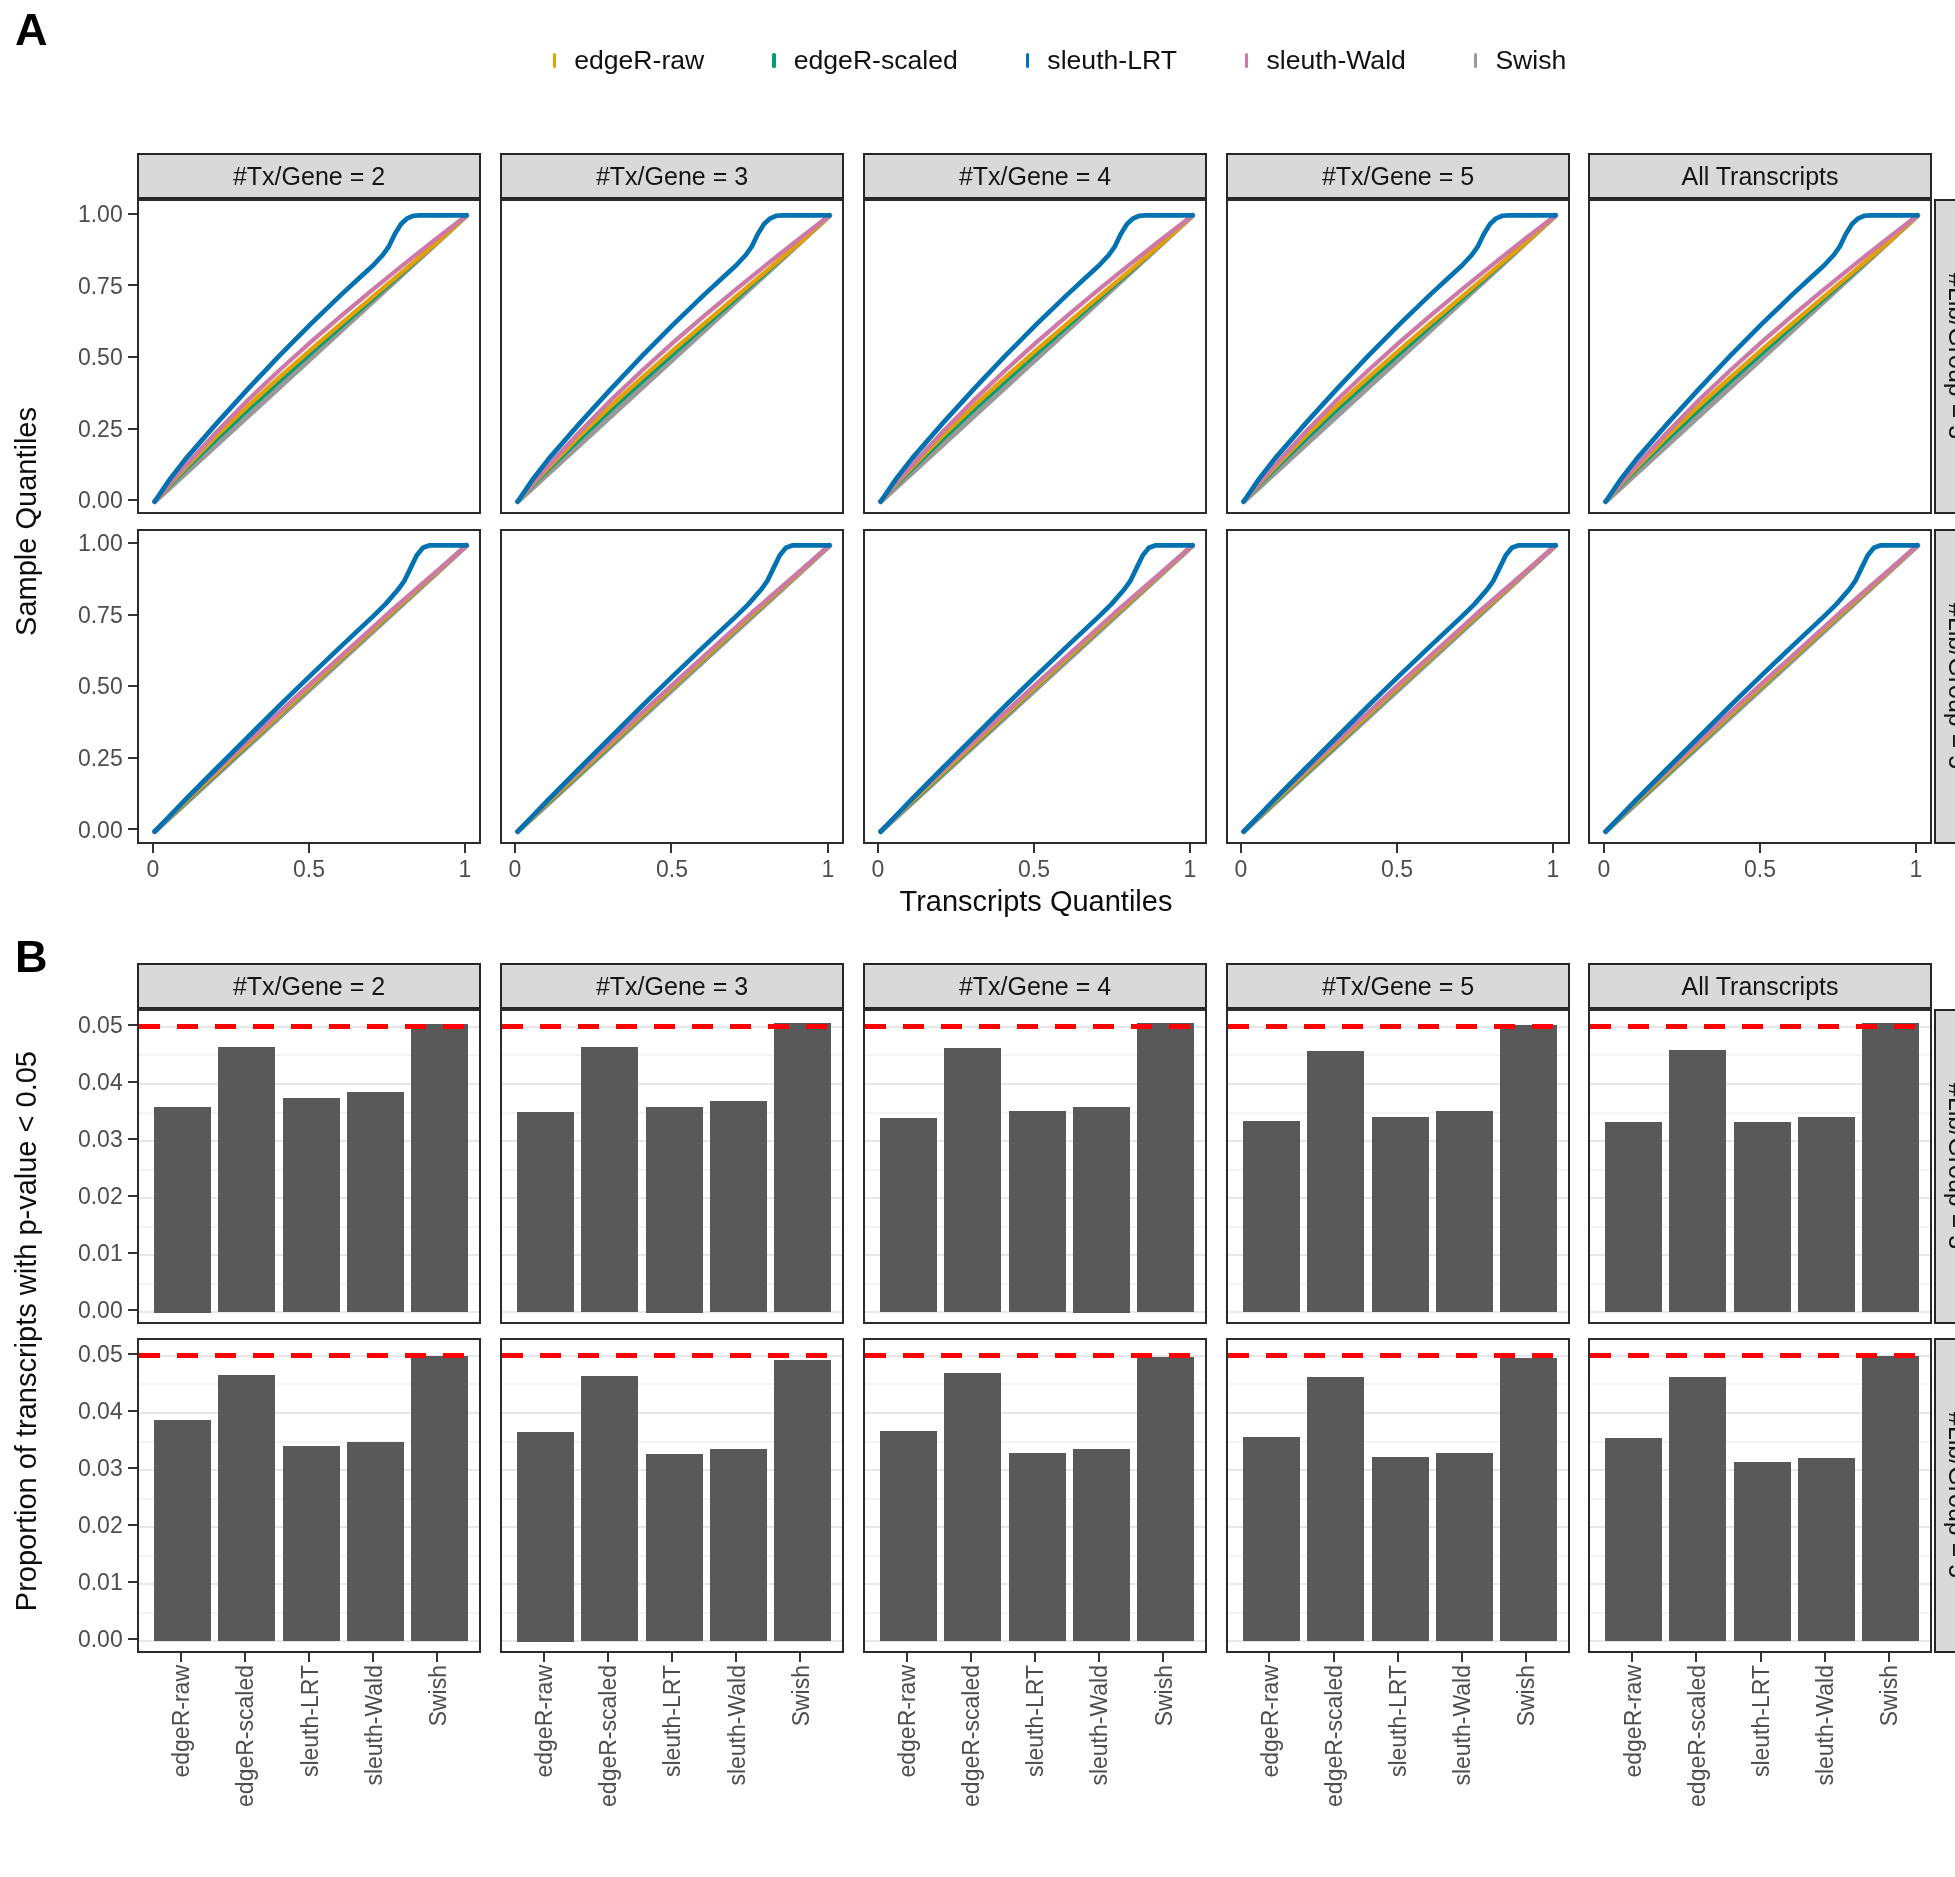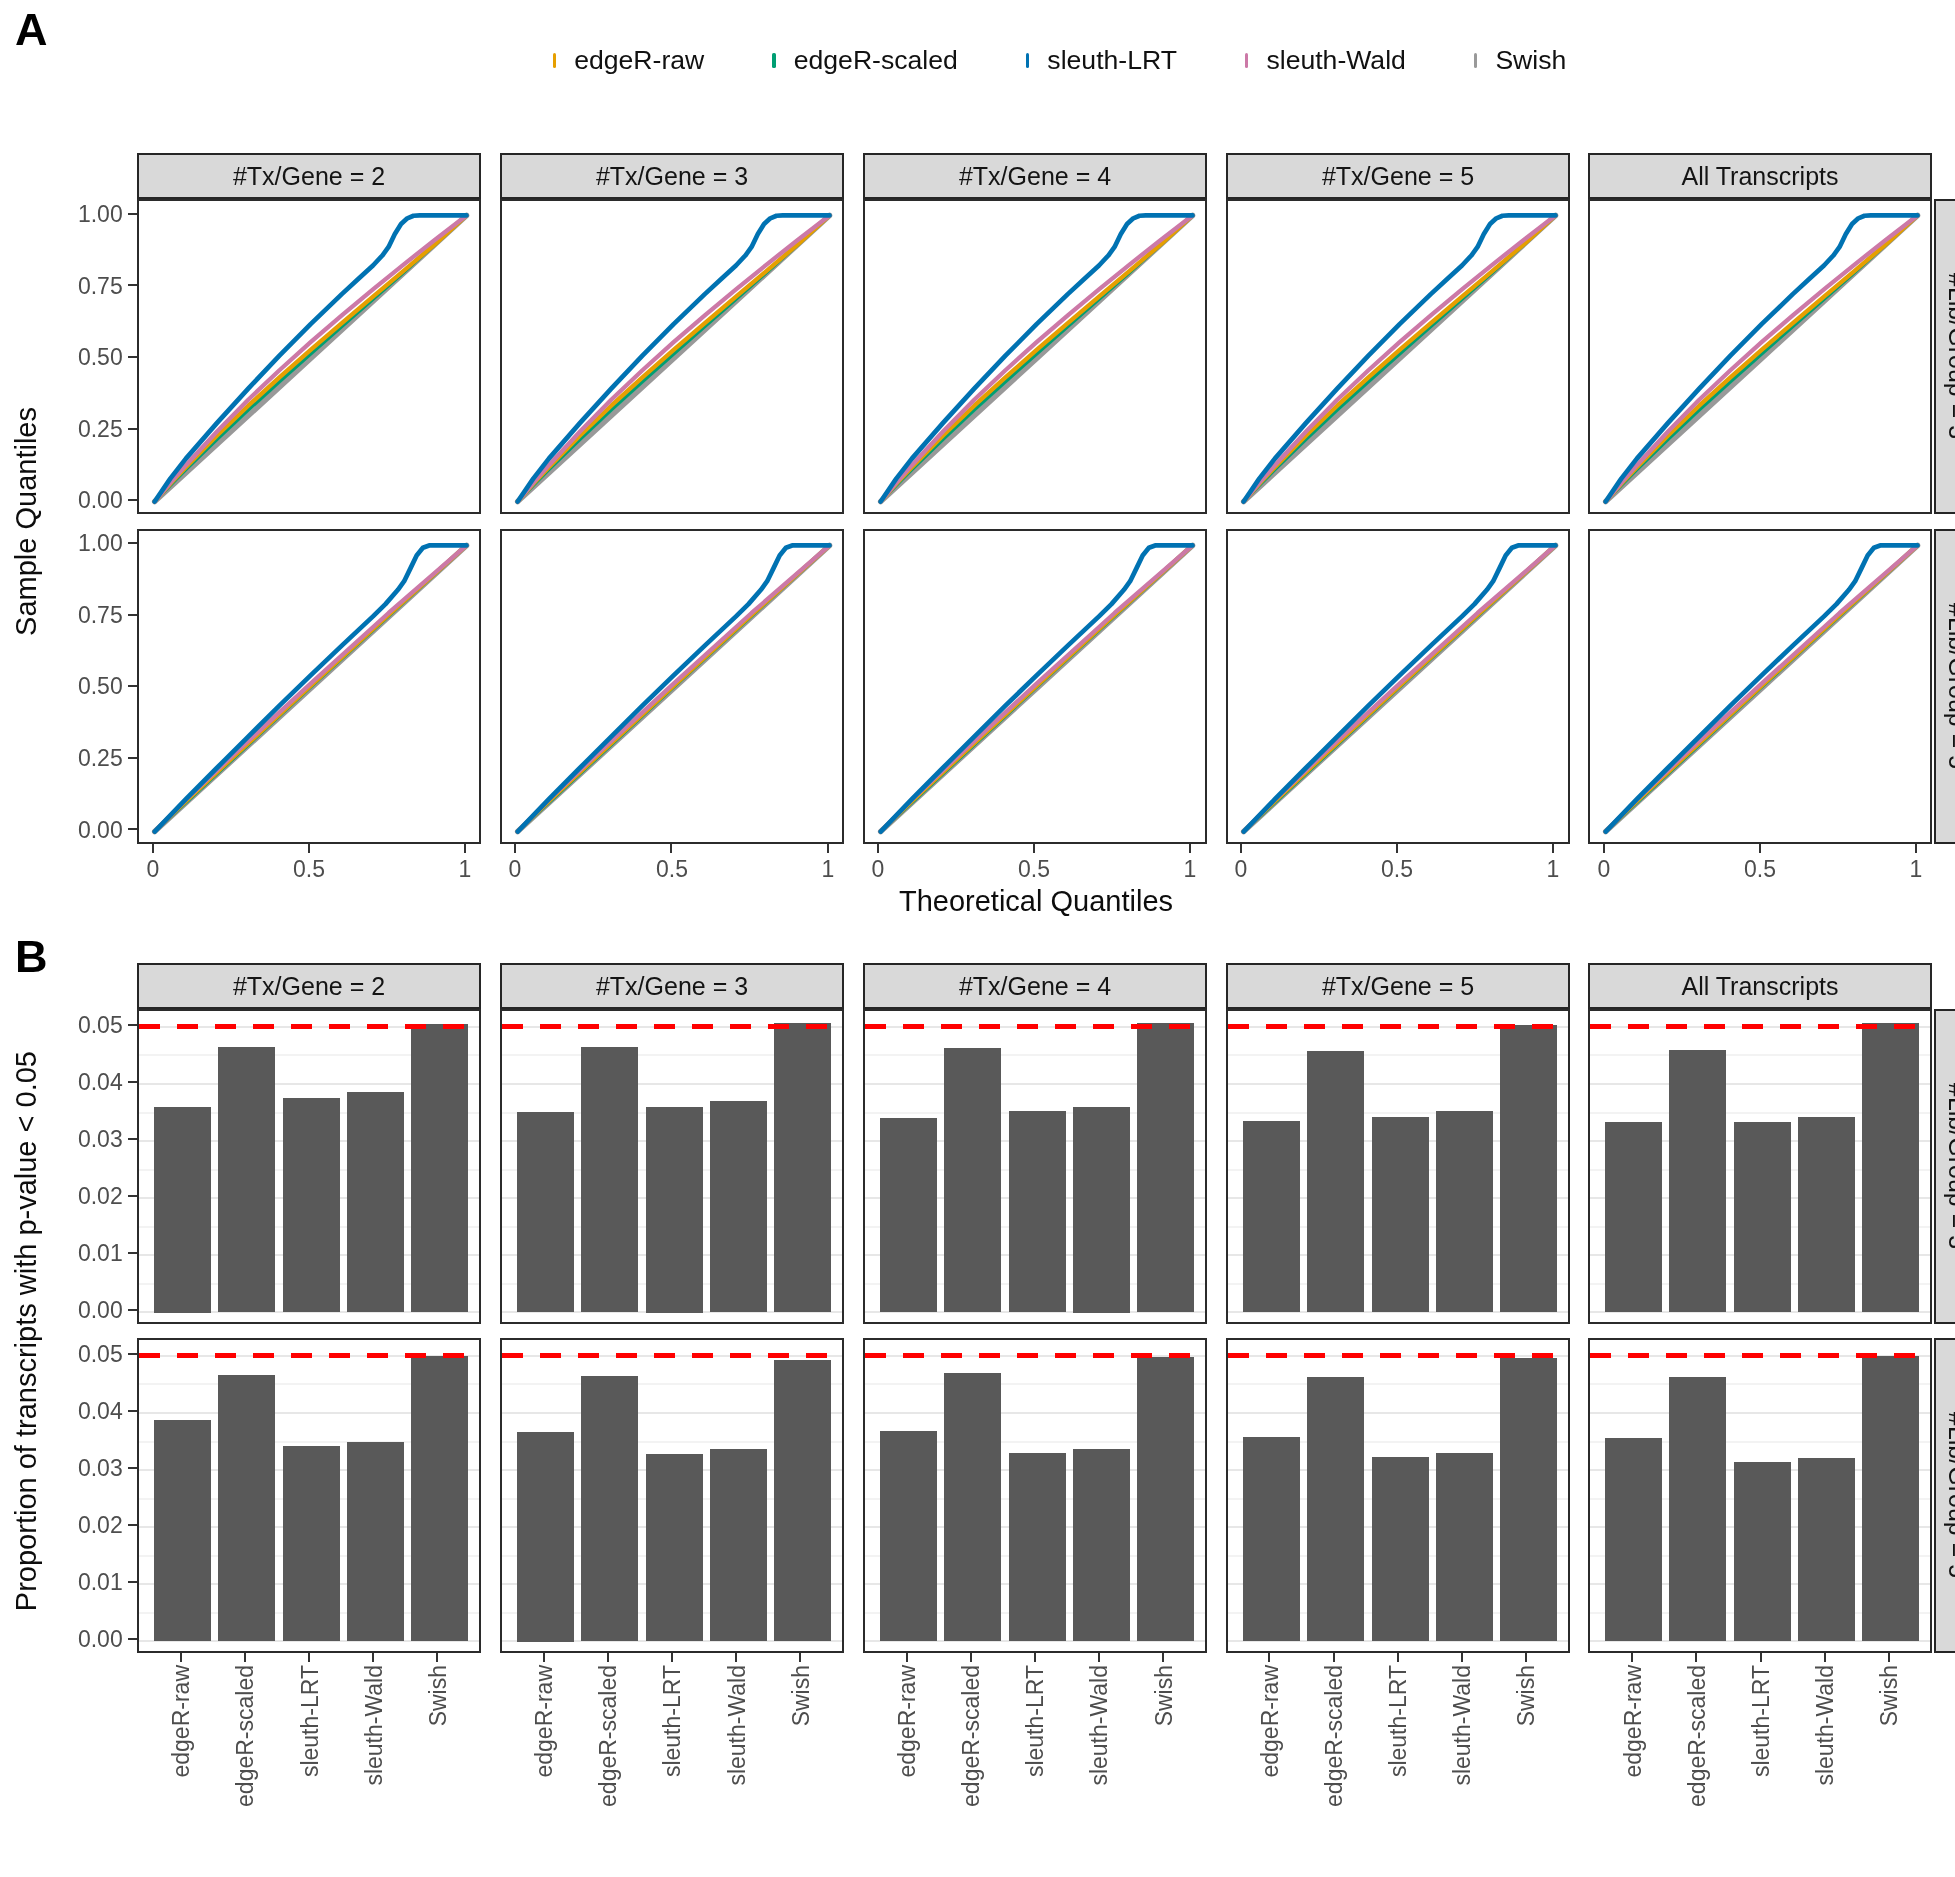--- a/index.html
+++ b/index.html
@@ -67,7 +67,7 @@
     <span class="vtext-up axis-title">Proportion of transcripts with p-value &lt; 0.05</span>
   </div>
 
-  <div class="abs axis-title" style="left:645px;top:885px;width:782px;text-align:center">Theoretical Quantiles</div>
+  <div class="abs axis-title" style="left:645px;top:885px;width:782px;text-align:center">Transcripts Quantiles</div>
 
   <div id="generated">
       <div class="abs strip" style="left:137px;top:153px;width:344px;height:46px">#Tx/Gene = 2</div>

